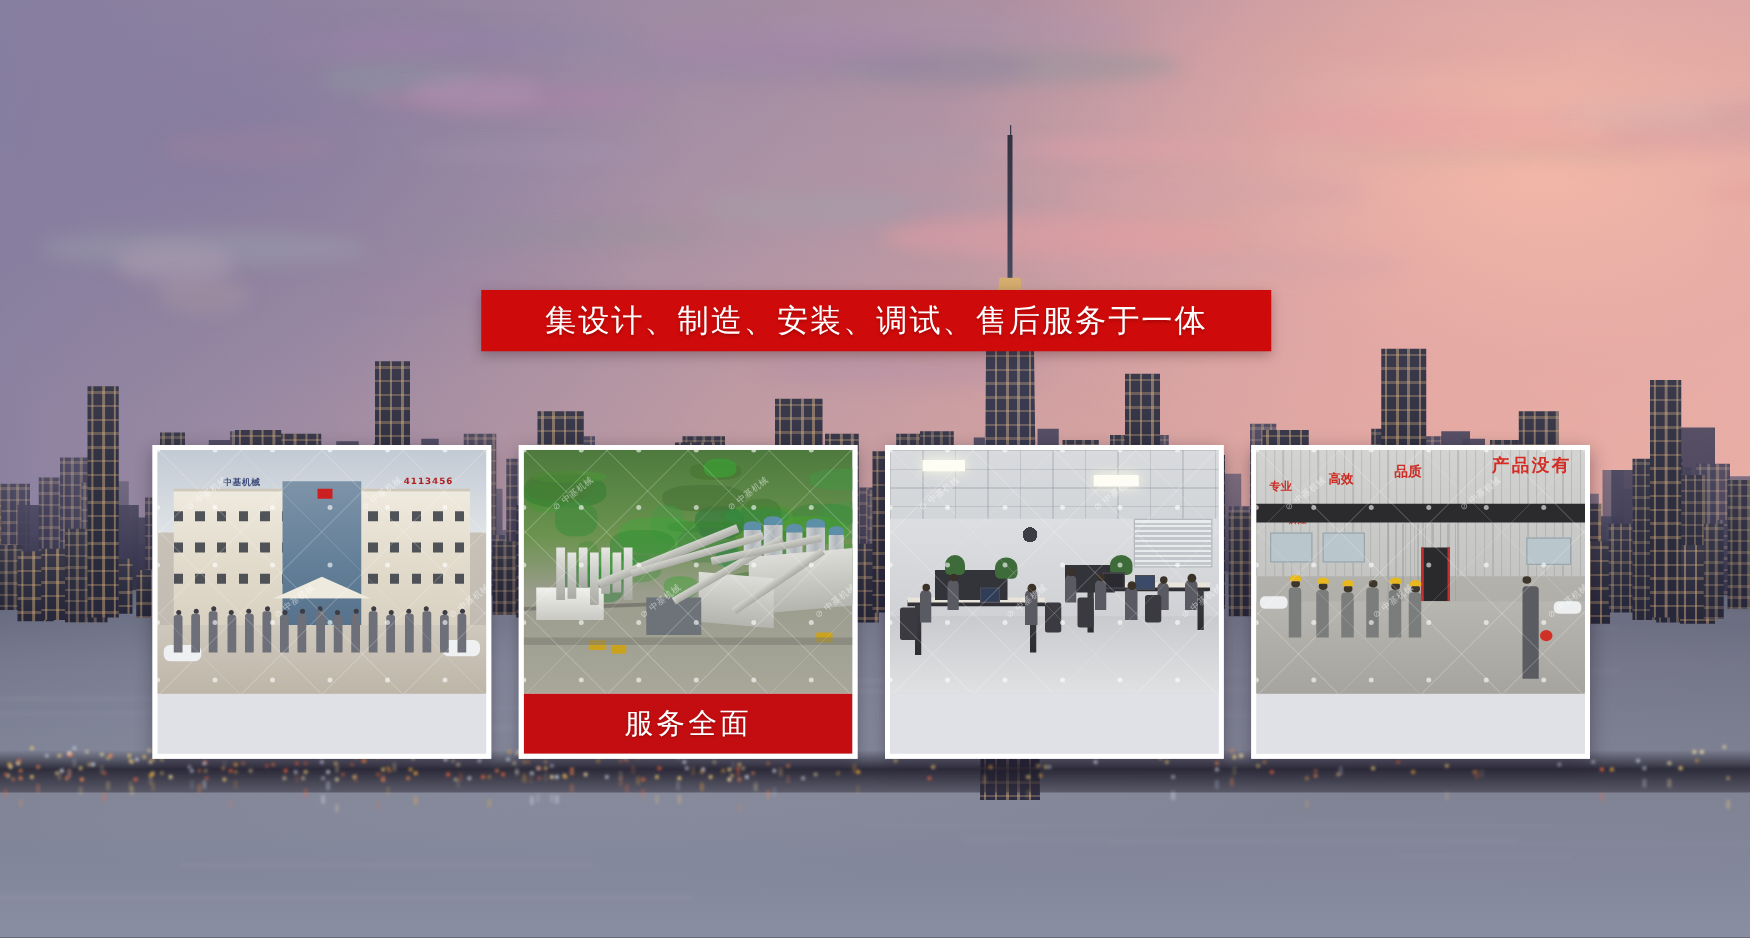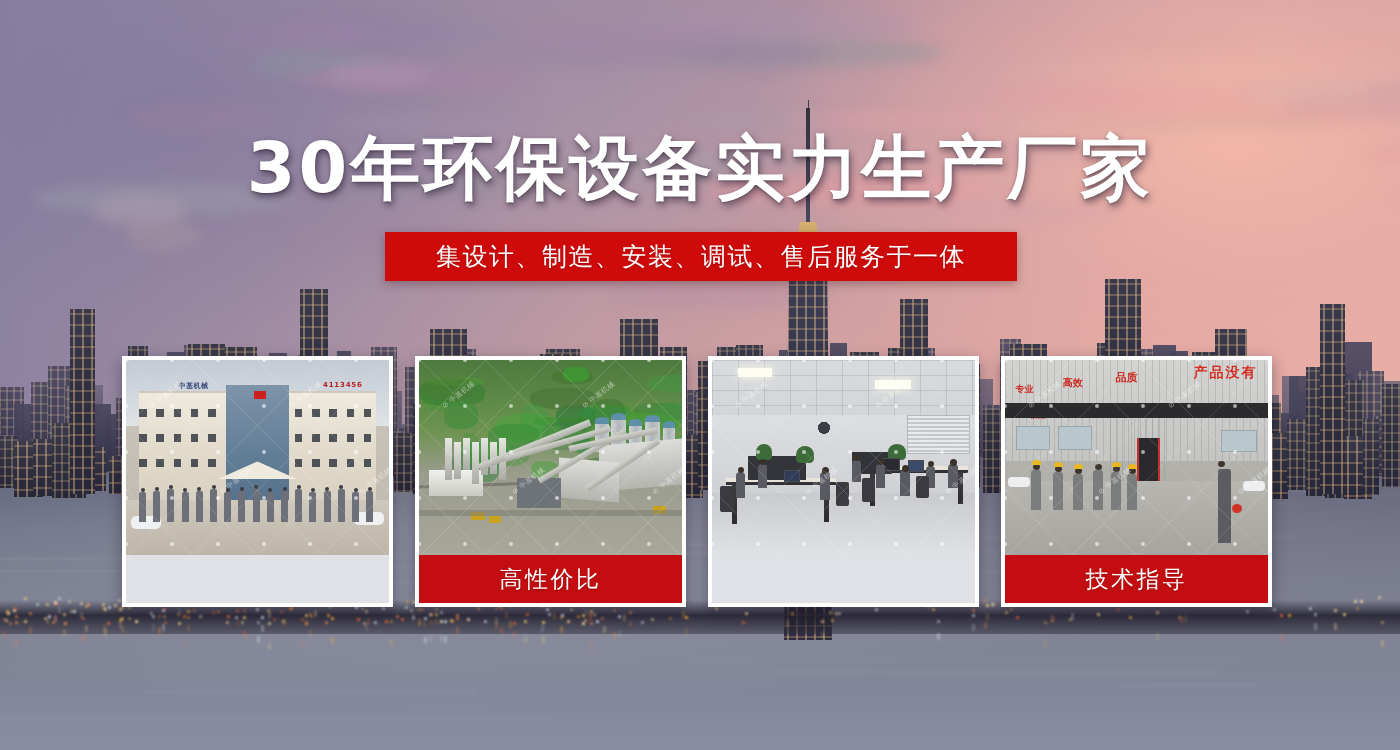--- a/index.html
+++ b/index.html
@@ -1261,7 +1261,6 @@
       </div>
   </div>
 
-  <div class="headline">30年环保设备实力生产厂家</div>
 
   <div class="subbanner">
     <span class="subbanner-text">集设计、制造、安装、调试、售后服务于一体</span>

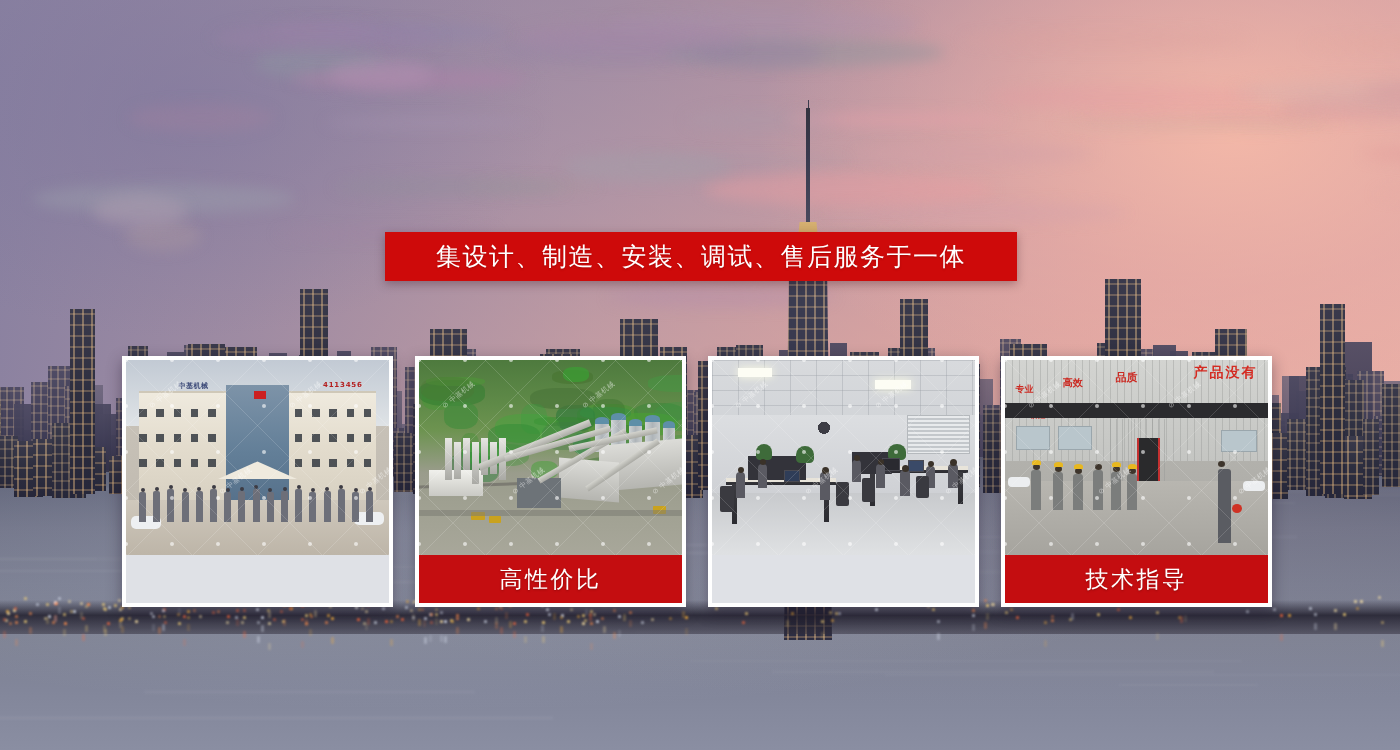--- a/index.html
+++ b/index.html
@@ -1483,7 +1483,7 @@
           </div>
       </div>
       <div class="card-label">
-        <span class="card-label-text">高性价比</span>
+        <span class="card-label-text">服务全面</span>
       </div>
     </div>
 

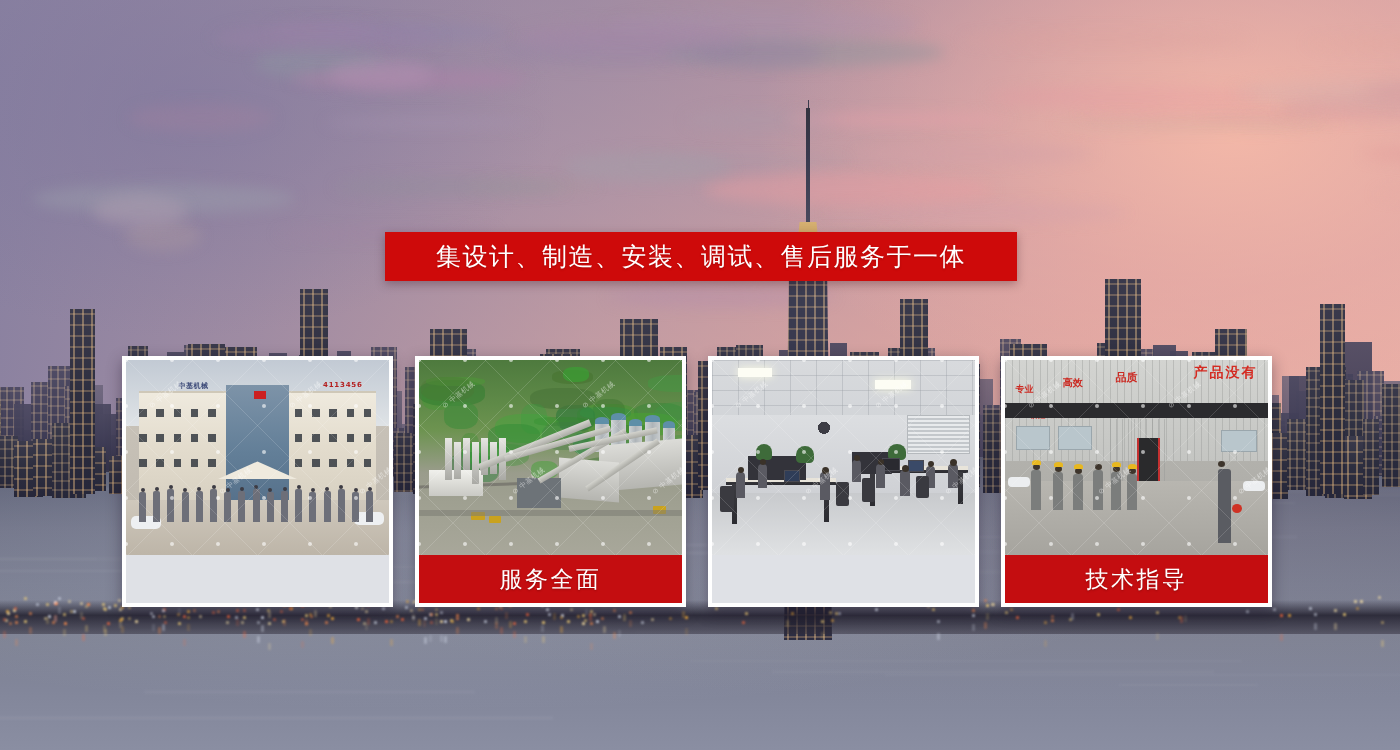--- a/index.html
+++ b/index.html
@@ -1659,9 +1659,6 @@
             </div>
           </div>
       </div>
-      <div class="card-label">
-        <span class="card-label-text">技术指导</span>
-      </div>
     </div>
 
   </div>

